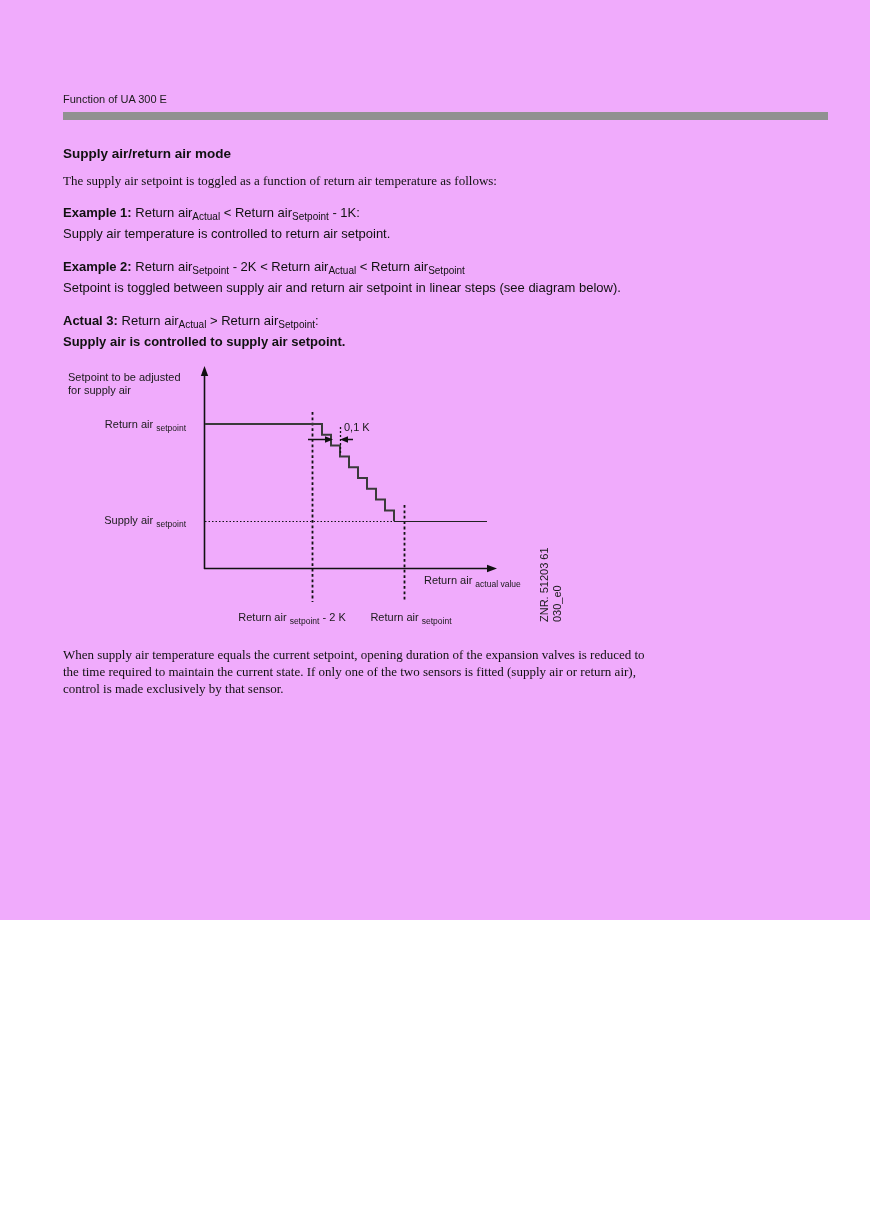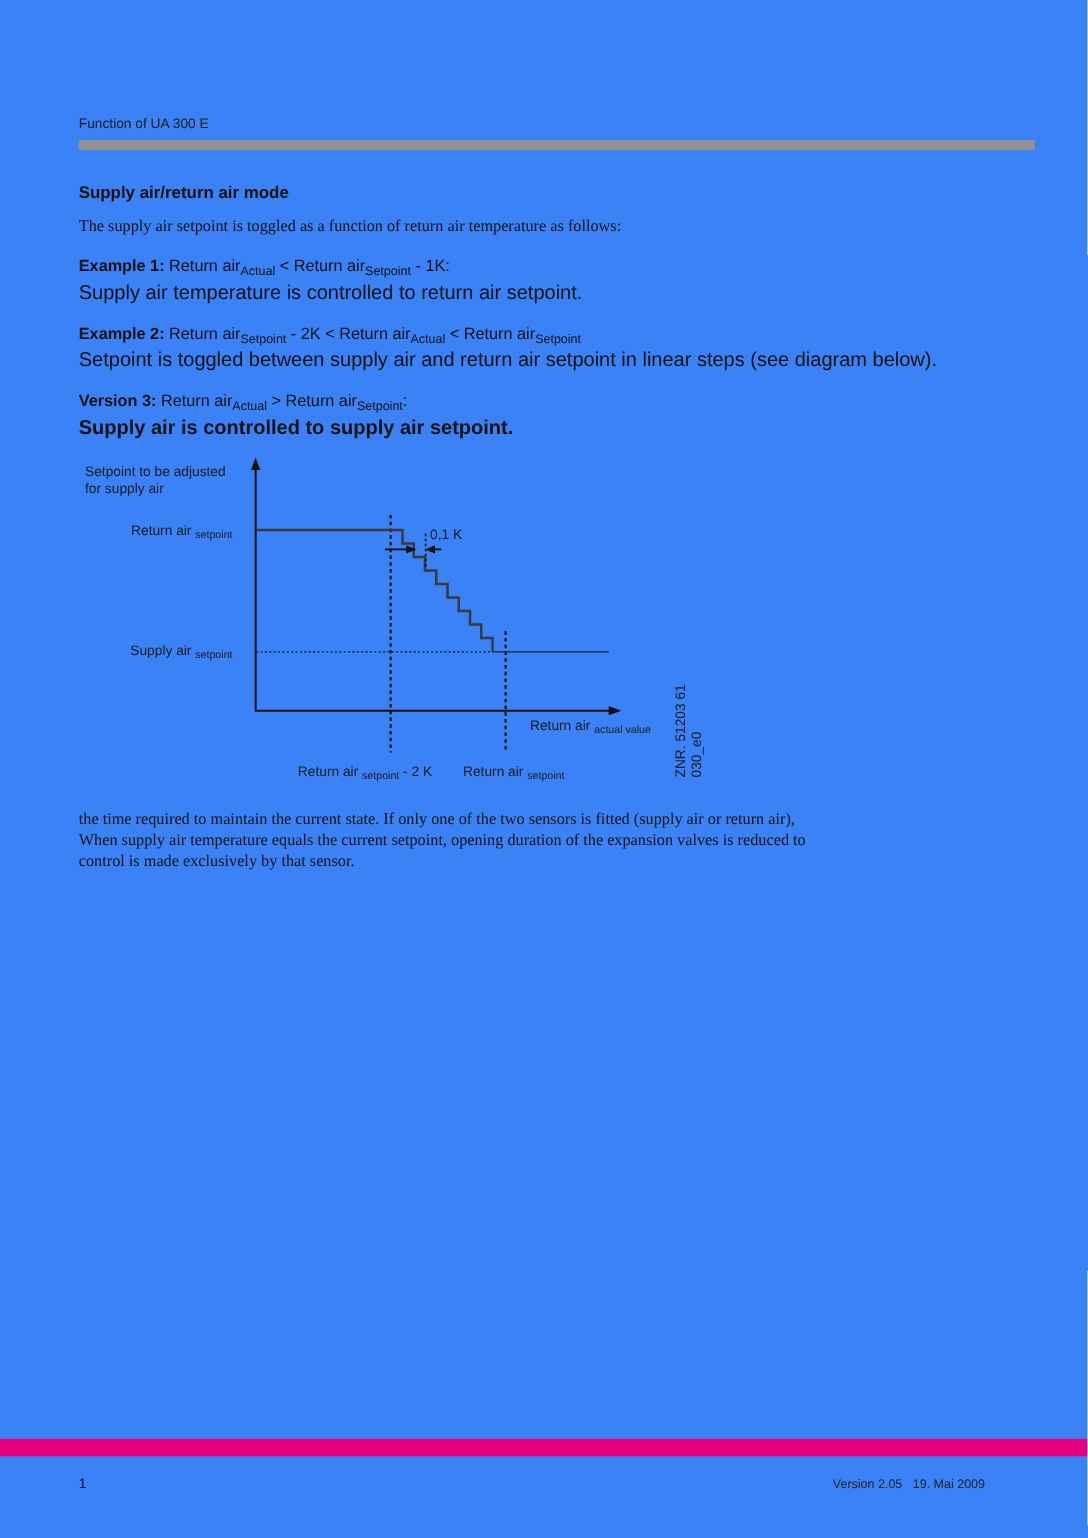--- a/index.html
+++ b/index.html
@@ -5,7 +5,7 @@
   * { margin:0; padding:0; box-sizing:border-box; }
   html,body { background:#fff; }
   .page {
-    position:relative; width:870px; height:1230px; background:#3b82f6;
+    position:relative; width:870px; height:920px; background:#f0abfc;
     font-family:"Liberation Sans","DejaVu Sans",sans-serif; color:#111;
     overflow:hidden;
   }

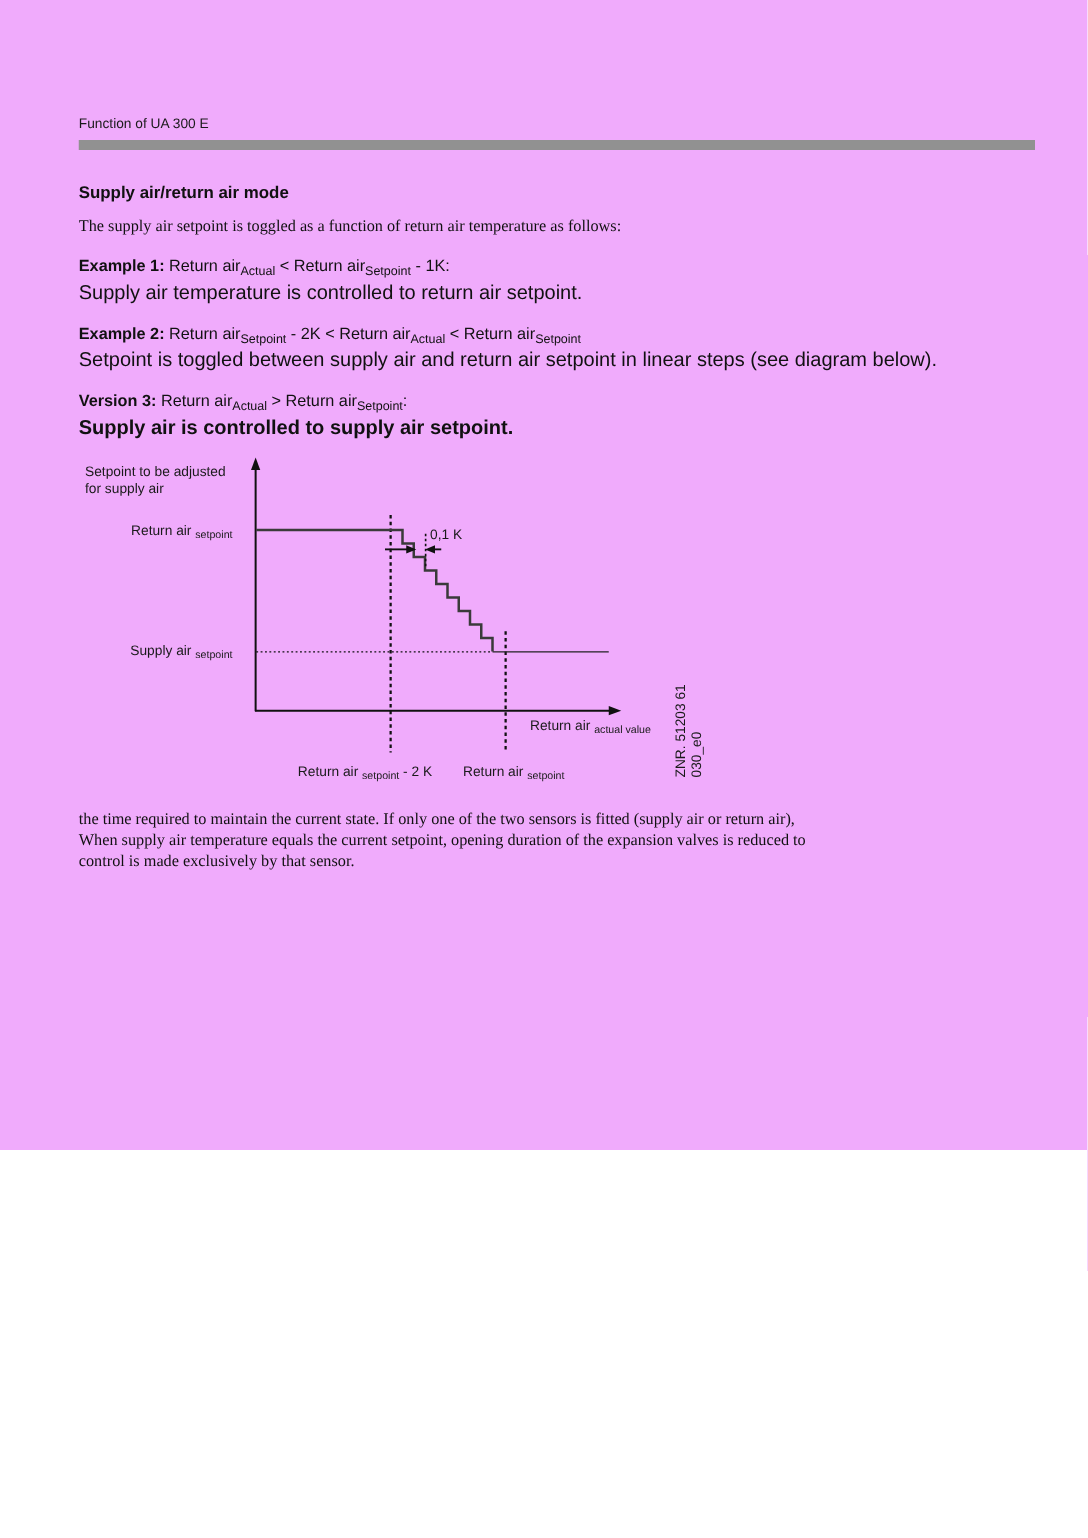--- a/index.html
+++ b/index.html
@@ -18,7 +18,7 @@
   .ex-title { left:63px; font-size:13px; white-space:nowrap; }
   .ex-label { font-weight:700; }
   .sub { font-size:10px; position:relative; top:3px; }
-  .ex-desc { left:63px; font-size:16px; white-space:nowrap;text-align:right; }
+  .ex-desc { left:63px; font-size:13px; white-space:nowrap;text-align:right; }
   .ex1-t{ top:205px; } .ex1-d{ top:226px; }
   .ex2-t{ top:259px; } .ex2-d{ top:280px; }
   .ex3-t{ top:313px; } .ex3-d{ top:334px;font-weight:bold; }

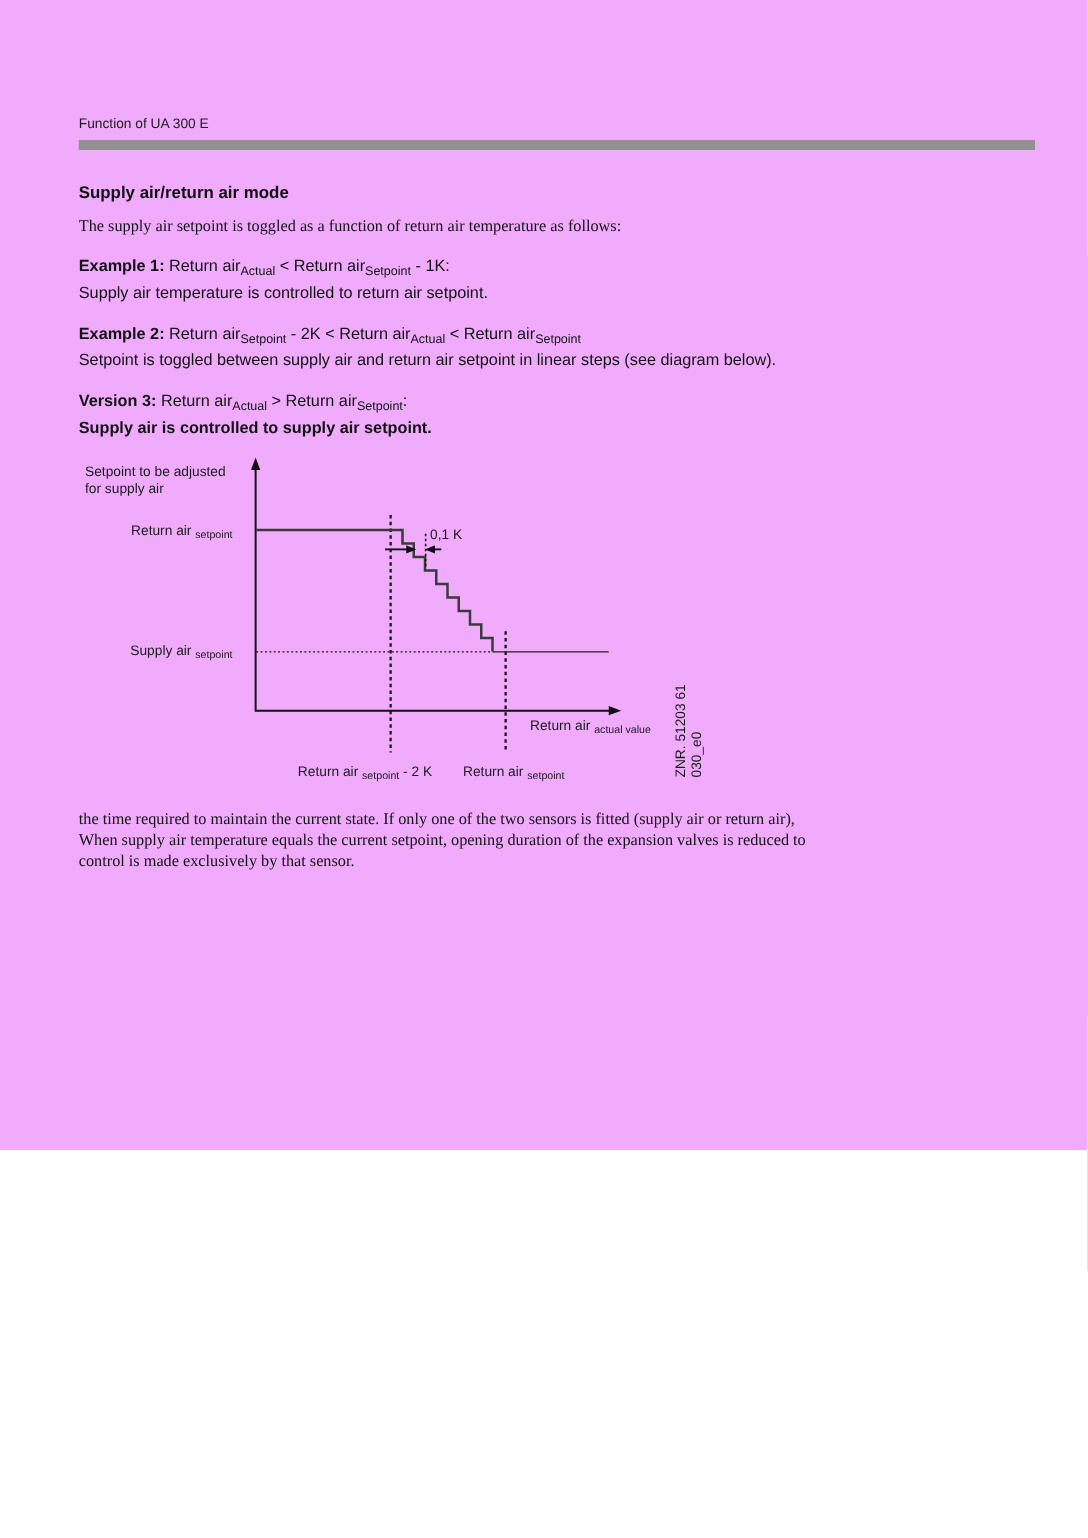--- a/index.html
+++ b/index.html
@@ -47,7 +47,7 @@
   <div class="abs ex-title ex2-t"><span class="ex-label">Example 2:</span><span> </span><span>Return air</span><span class="sub">Setpoint</span><span> - 2K &lt; Return air</span><span class="sub">Actual</span><span> &lt; Return air</span><span class="sub">Setpoint</span></div>
   <div class="abs ex-desc ex2-d">Setpoint is toggled between supply air and return air setpoint in linear steps (see diagram below).</div>
 
-  <div class="abs ex-title ex3-t"><span class="ex-label">Version 3:</span><span> </span><span>Return air</span><span class="sub">Actual</span><span> &gt; Return air</span><span class="sub">Setpoint</span><span>:</span></div>
+  <div class="abs ex-title ex3-t"><span class="ex-label">Actual 3:</span><span> </span><span>Return air</span><span class="sub">Actual</span><span> &gt; Return air</span><span class="sub">Setpoint</span><span>:</span></div>
   <div class="abs ex-desc ex3-d">Supply air is controlled to supply air setpoint.</div>
 
   <svg class="abs diagram" width="600" height="285" viewBox="0 0 600 285">

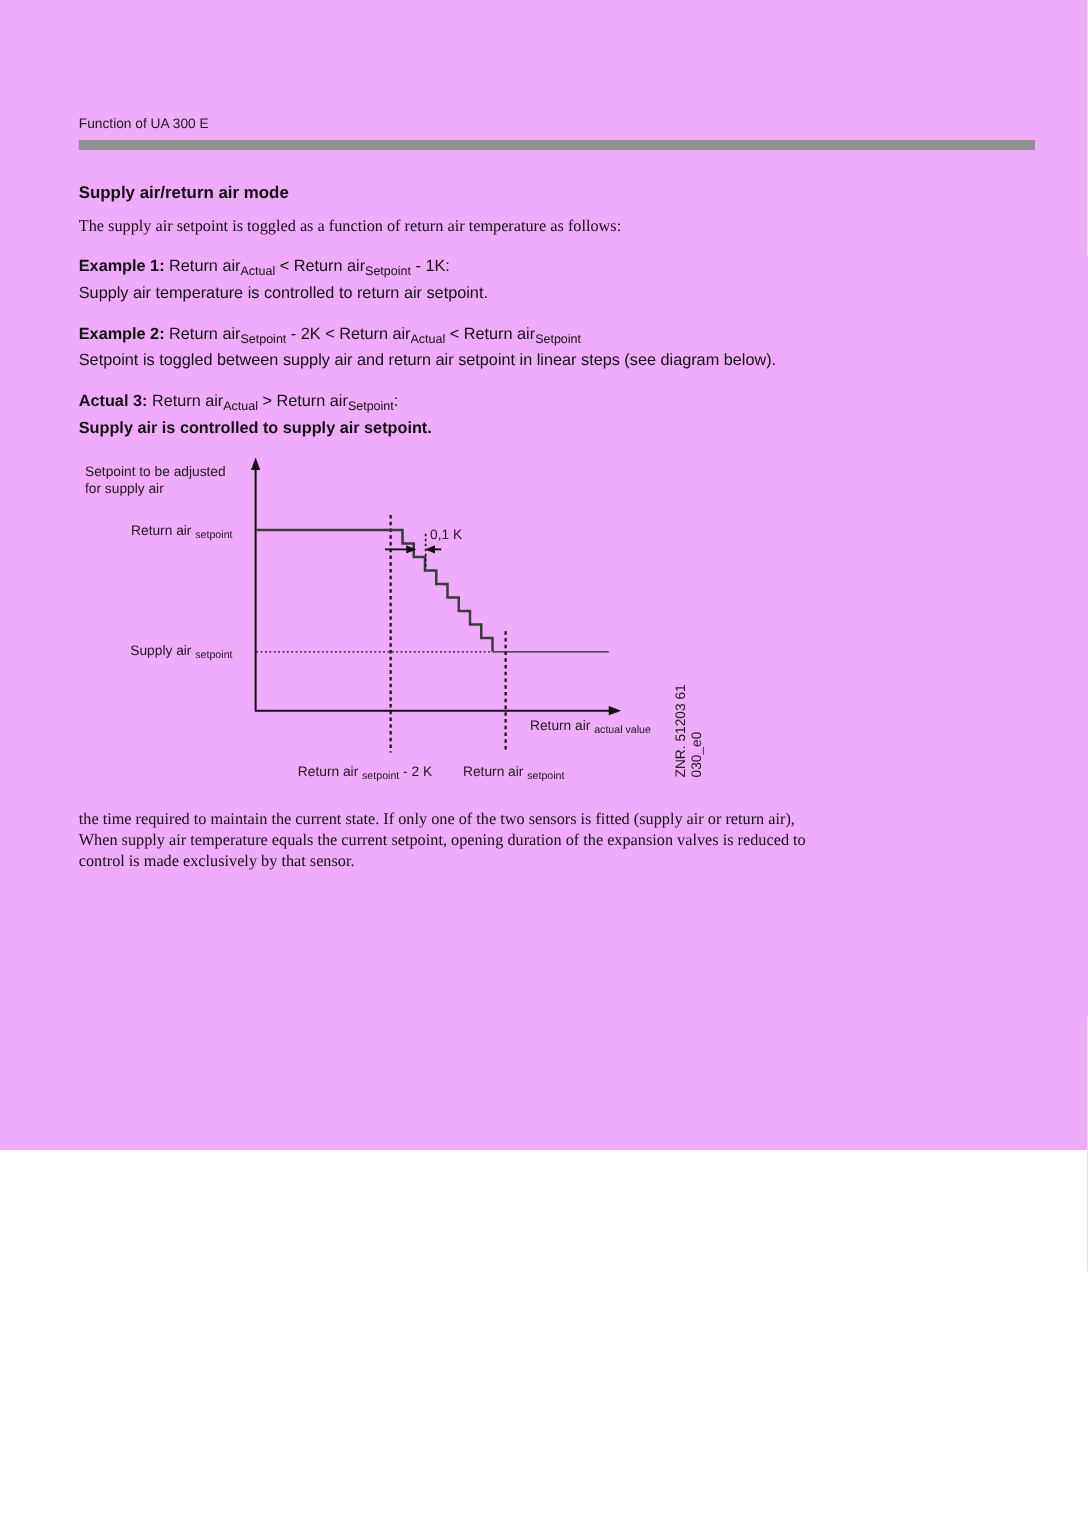--- a/index.html
+++ b/index.html
@@ -107,8 +107,8 @@
   </svg>
 
   <div class="abs body-text closing">
+    <div>When supply air temperature equals the current setpoint, opening duration of the expansion valves is reduced to</div>
     <div>the time required to maintain the current state. If only one of the two sensors is fitted (supply air or return air),</div>
-    <div>When supply air temperature equals the current setpoint, opening duration of the expansion valves is reduced to</div>
     <div>control is made exclusively by that sensor.</div>
   </div>
 

